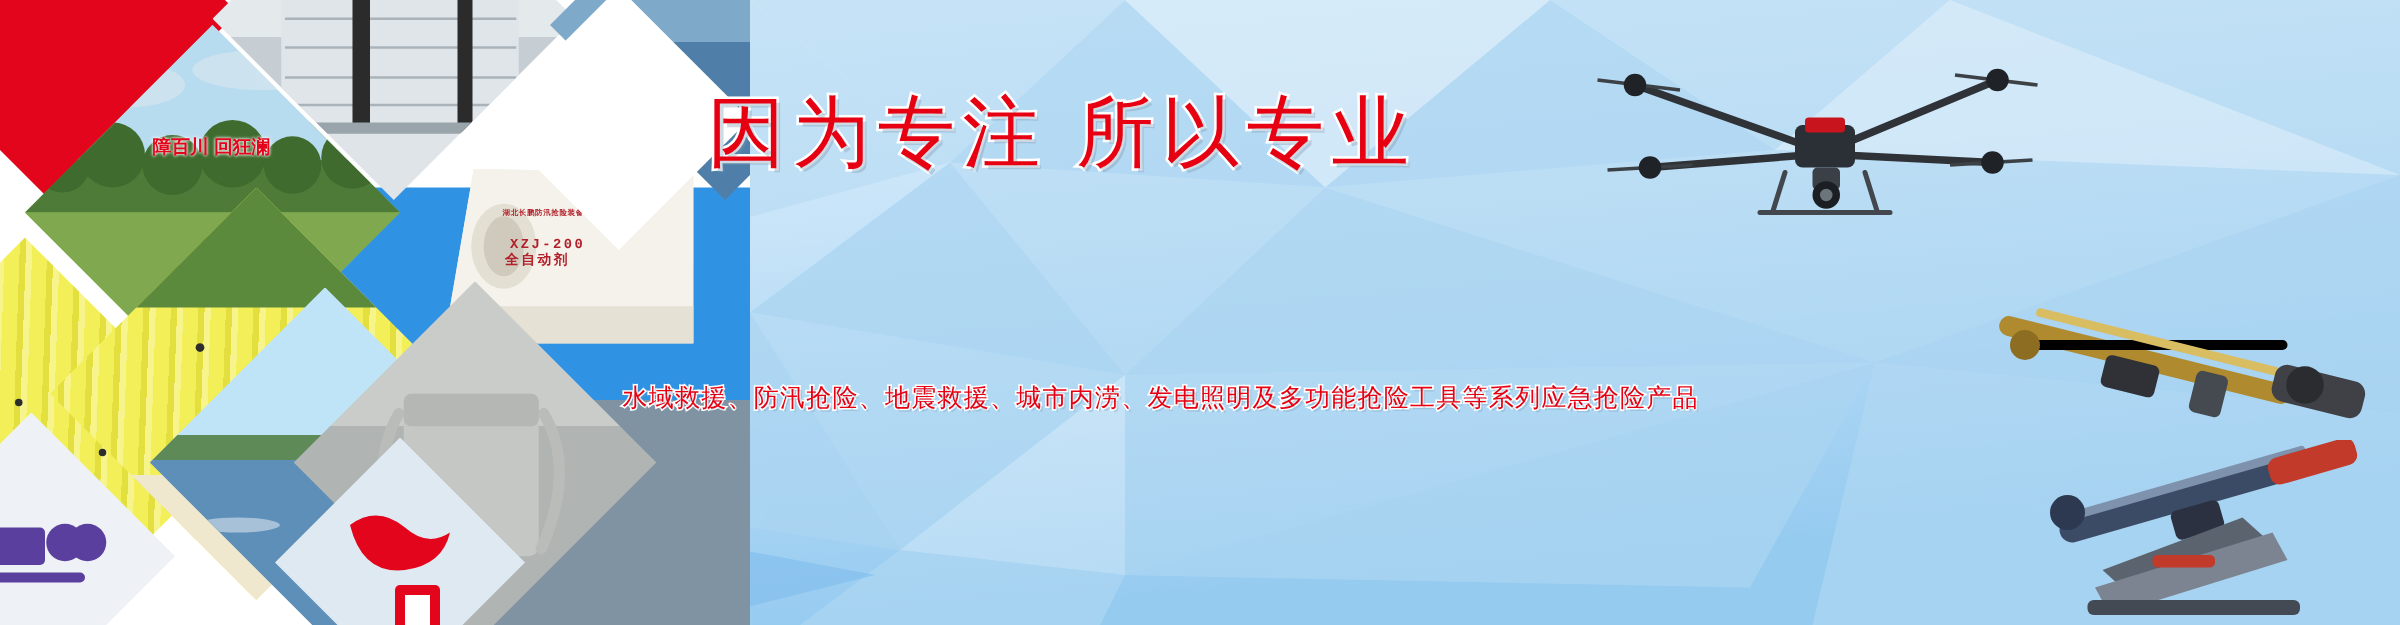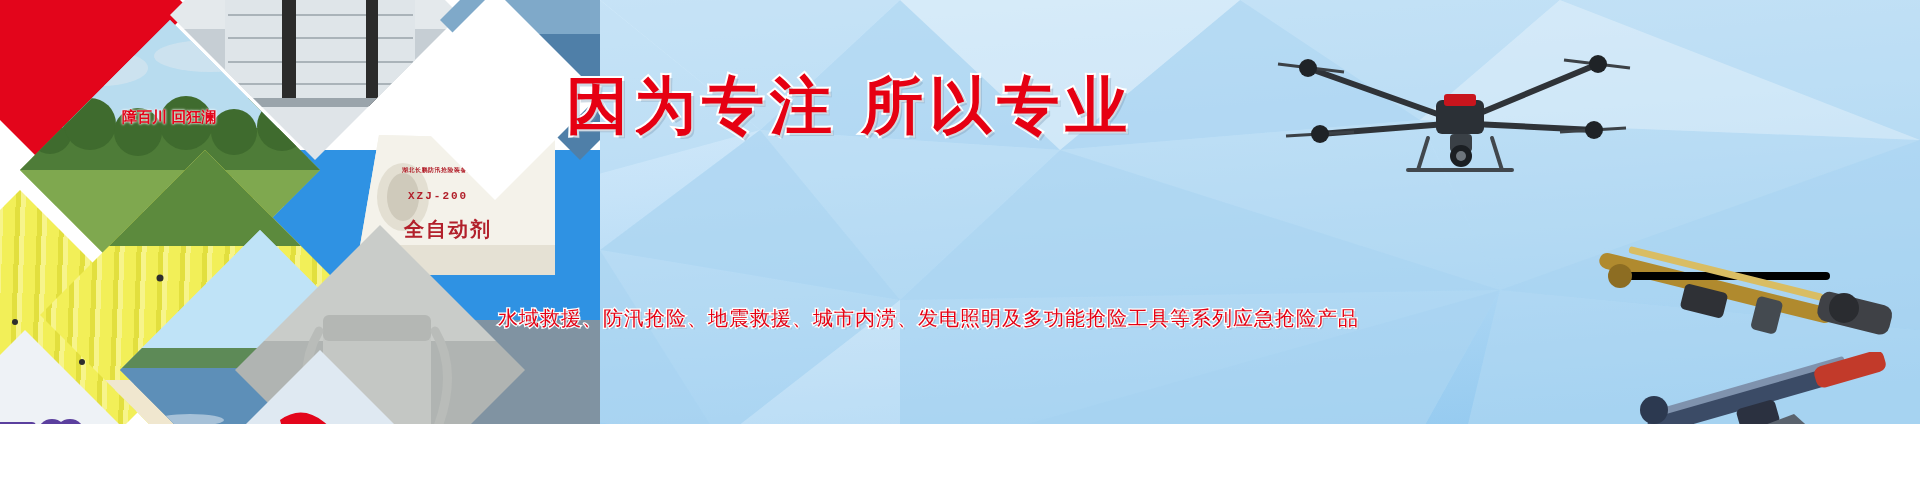--- a/index.html
+++ b/index.html
@@ -7,7 +7,7 @@
 
   .banner{
     position:relative;
-    width:1920px;height:424px;
+    width:1920px;height:500px;
     overflow:hidden;
     background:linear-gradient(160deg,#dff0fb 0%,#cfe8f9 25%,#bfe0f7 55%,#a9d6f4 80%,#9ecff2 100%);
   }

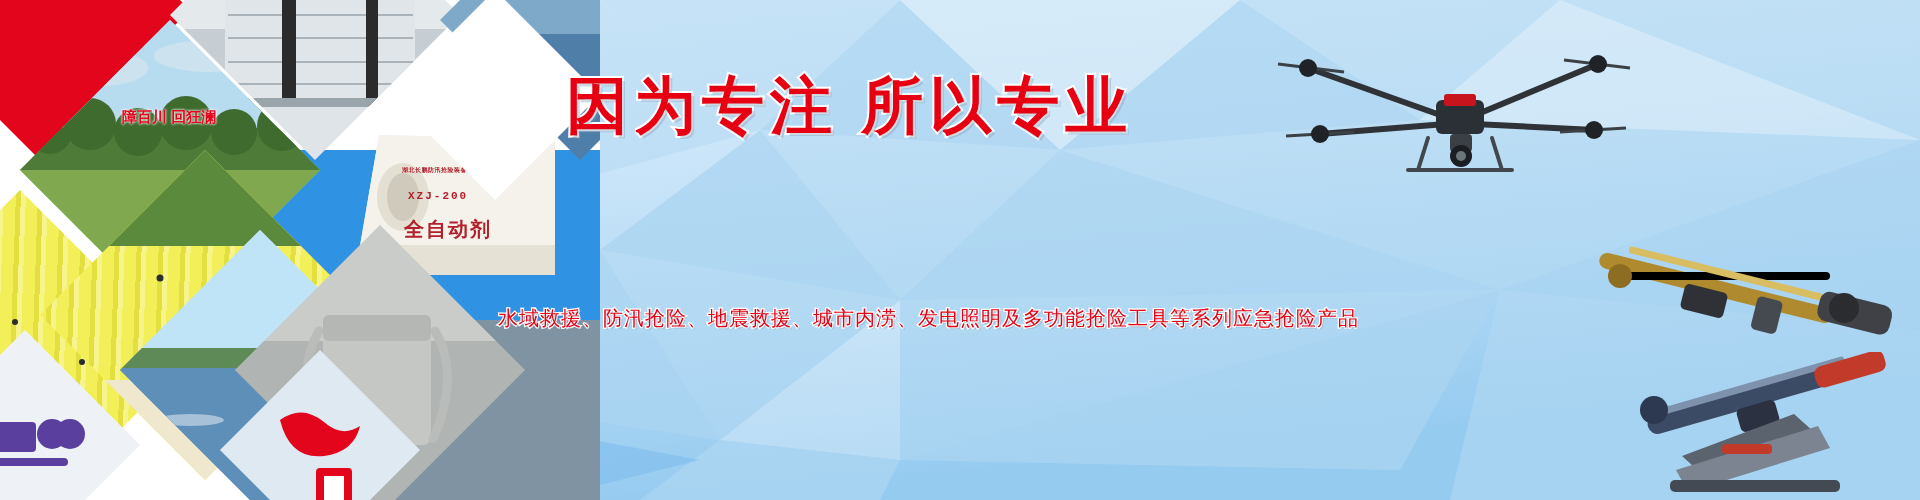--- a/index.html
+++ b/index.html
@@ -49,7 +49,7 @@
   .headline-1,.headline-2{
     position:absolute;
     color:#e60012;
-    font-weight:bold;
+    font-weight:normal;
     white-space:nowrap;
     letter-spacing:2px;
     -webkit-text-stroke:4px #ffffff;

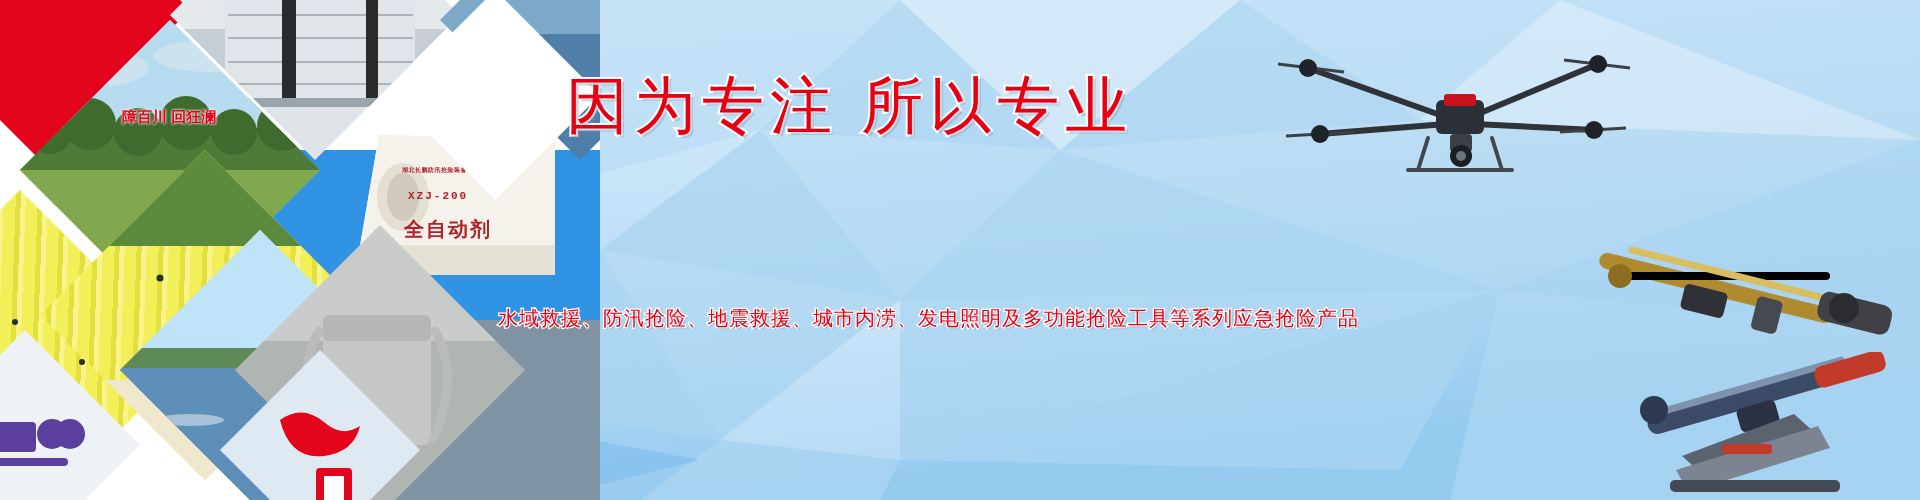--- a/index.html
+++ b/index.html
@@ -207,7 +207,7 @@
     </div>
     <div class="machine-txt" style="left:402px;top:150px;font-size:6px;letter-spacing:0.5px;">湖北长鹏防汛抢险装备公司</div>
     <div class="machine-txt" style="left:408px;top:174px;font-size:11px;letter-spacing:2px;font-family:'Liberation Mono',monospace;">XZJ-200</div>
-    <div class="machine-txt" style="left:404px;top:200px;font-size:20px;letter-spacing:2px;text-align:right;">全自动剂</div>
+    <div class="machine-txt" style="left:404px;top:184px;font-size:11px;letter-spacing:2px;text-align:right;">全自动剂</div>
 
     <div class="tile dia sky-water" style="left:120px;top:230px;width:280px;height:280px;">
       <svg width="280" height="280" viewBox="0 0 280 280">

